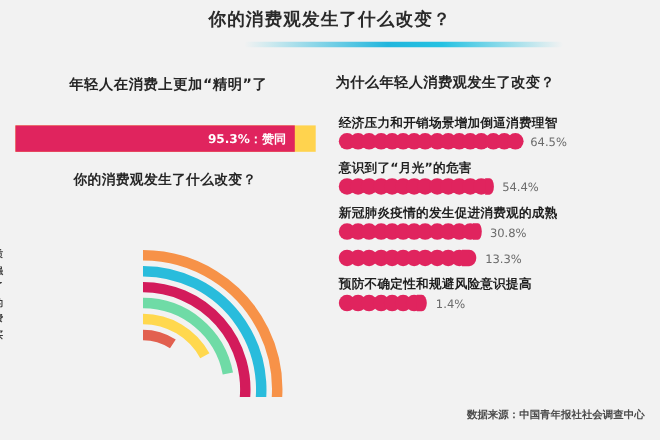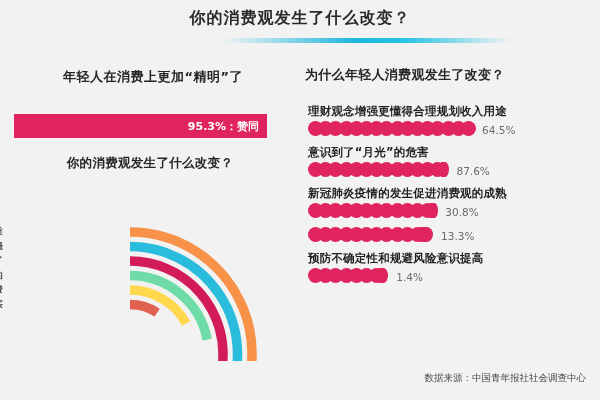--- a/index.html
+++ b/index.html
@@ -127,7 +127,7 @@
 
   <div class="reason-list" id="reason-list">
       <div class="reason">
-        <div class="reason-label">理财观念增强更懂得合理规划收入用途</div>
+        <div class="reason-label">经济压力和开销场景增加倒逼消费理智</div>
         <div class="reason-row">
           <div class="dots" style="width: 168.051px;">
             <div class="dot" style="left: 0px; background: rgb(224, 36, 94);"></div>

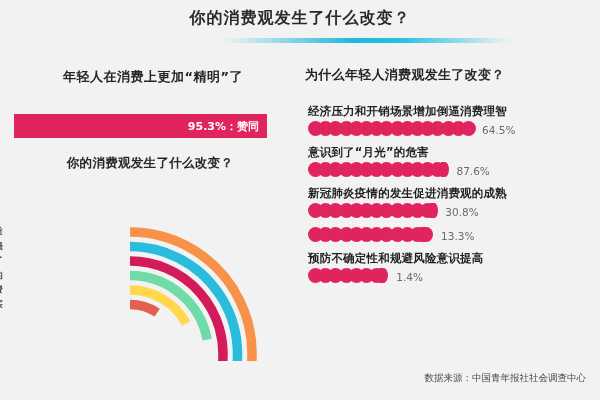--- a/index.html
+++ b/index.html
@@ -29,7 +29,7 @@
     font-size:13px;font-weight:bold;color:#262626;letter-spacing:.5px;
   }
   .agree-bar{
-    position:absolute;left:14px;top:114px;width:253px;height:24px;
+    position:absolute;left:14px;top:114px;width:273px;height:24px;
     background:#ffd34e;display:flex;align-items:flex-end;
   }
   .agree-fill{

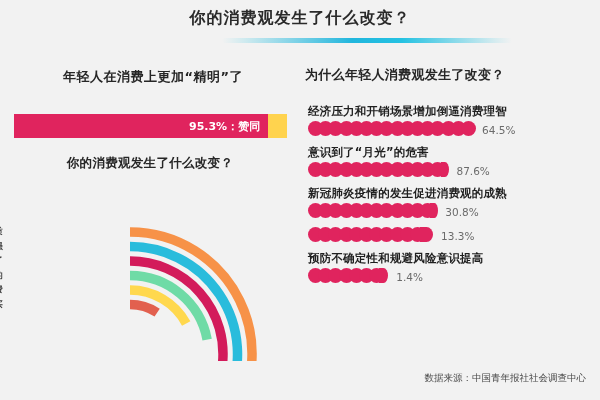--- a/index.html
+++ b/index.html
@@ -169,7 +169,7 @@
             <div class="dot" style="left: 122.4px; background: rgb(224, 36, 94);"></div>
             <div class="dot part" style="left: 132.6px; width: 8.08734px; background: rgb(224, 36, 94);"></div>
           </div>
-          <span class="reason-pct">87.6%</span>
+          <span class="reason-pct">54.4%</span>
         </div>
       </div>
       <div class="reason">

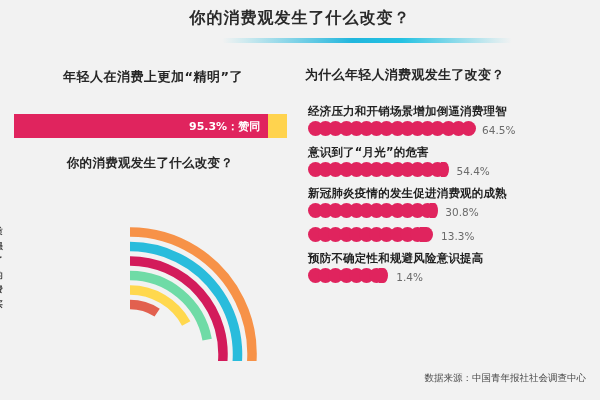--- a/index.html
+++ b/index.html
@@ -81,7 +81,7 @@
   
   .credits{
     position:absolute;right:14px;bottom:14px;text-align:right;
-    font-size:9.5px;color:#4a4a4a;font-weight:normal;line-height:1.55;
+    font-size:9.5px;color:#4a4a4a;font-weight:bold;line-height:1.55;
   }
 </style>
 </head>

